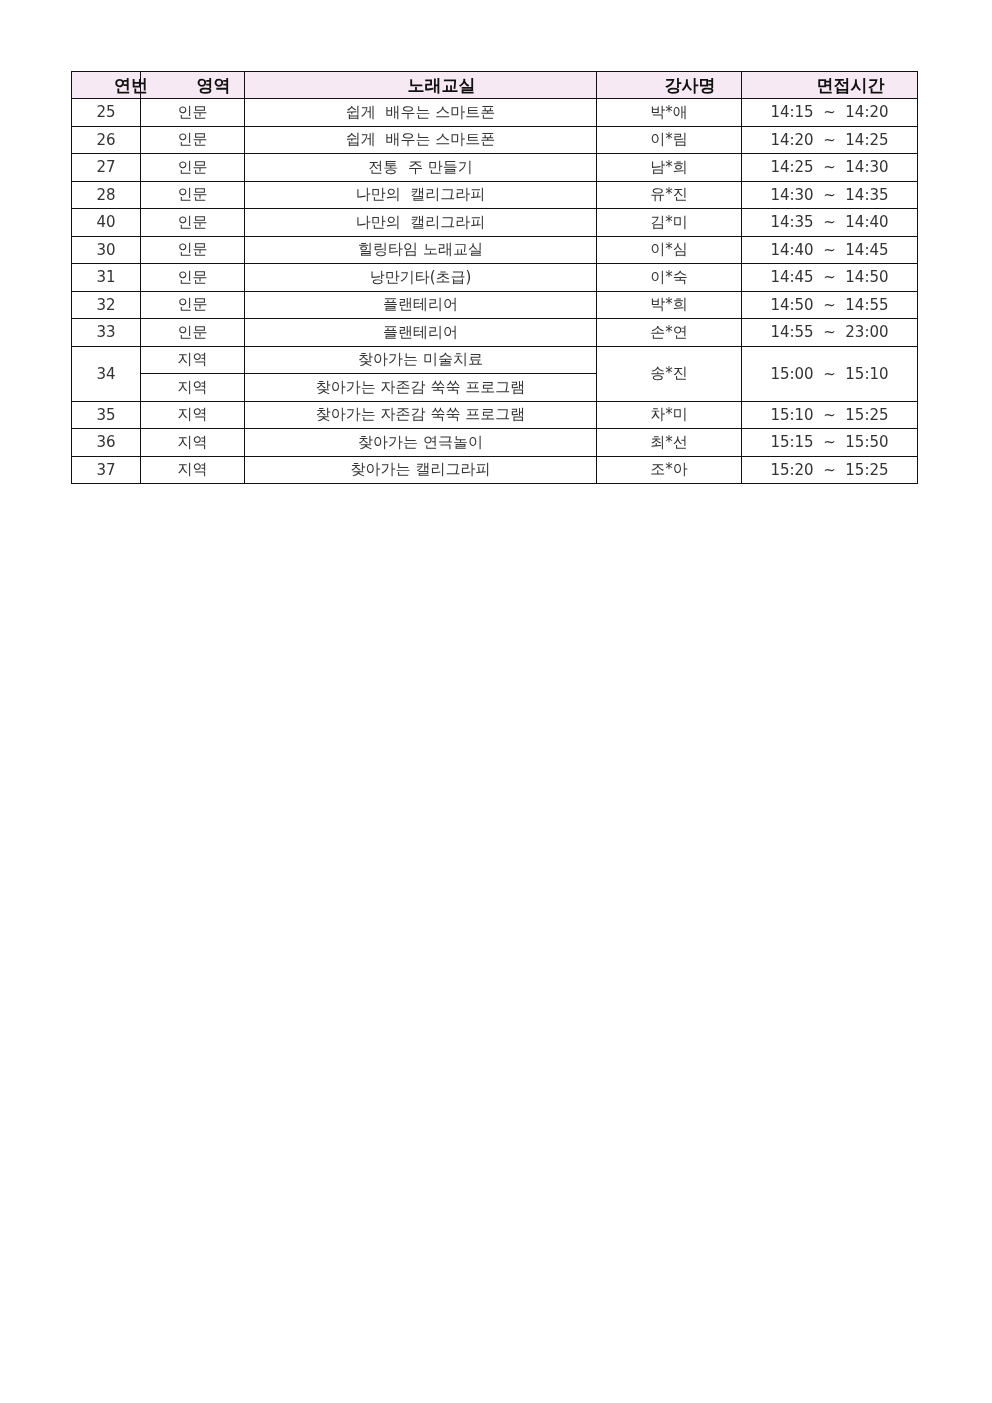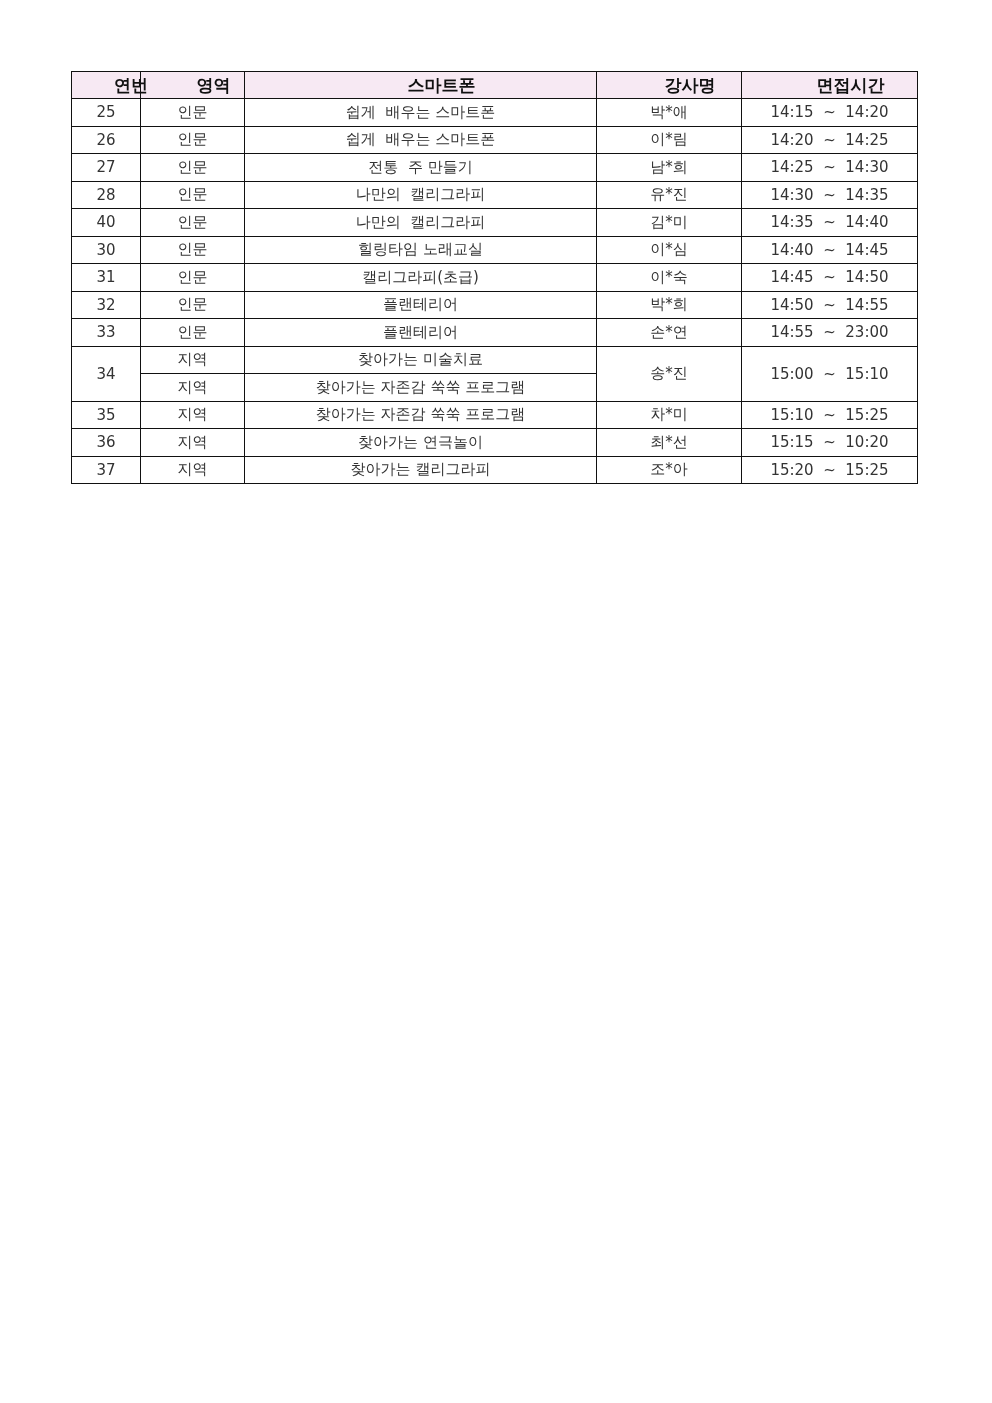--- a/index.html
+++ b/index.html
@@ -48,7 +48,7 @@
     <tr>
       <th>연번</th>
       <th>영역</th>
-      <th>스마트폰</th>
+      <th>노래교실</th>
       <th>강사명</th>
       <th>면접시간</th>
     </tr>

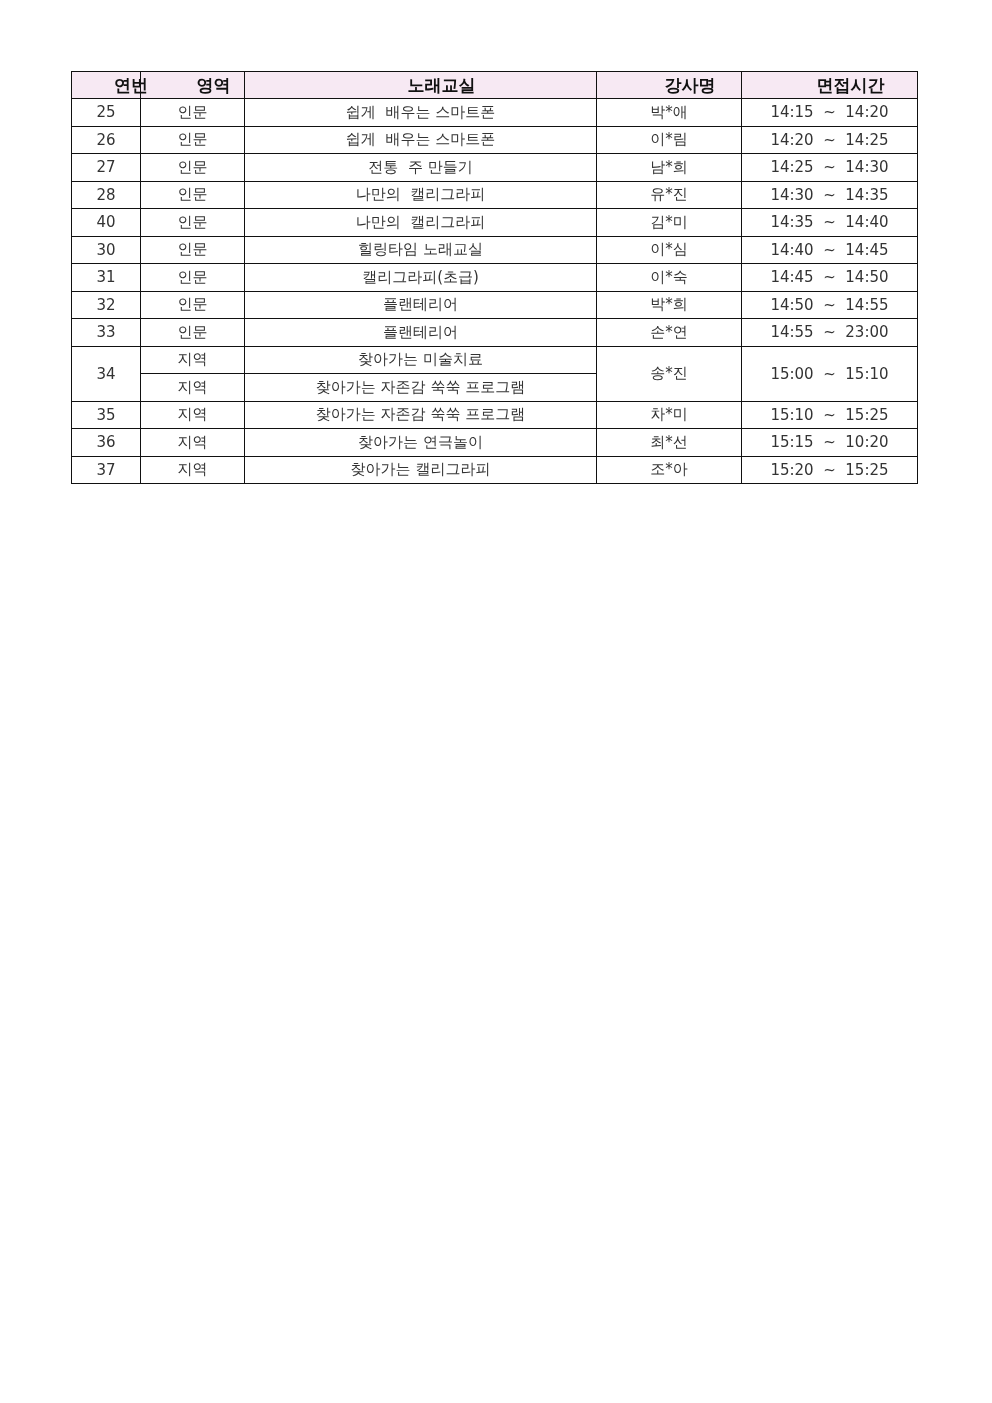--- a/index.html
+++ b/index.html
@@ -99,7 +99,7 @@
     <tr>
       <td>31</td>
       <td>인문</td>
-      <td>캘리그라피(초급)</td>
+      <td>낭만기타(초급)</td>
       <td>이*숙</td>
       <td>14:45  ~  14:50</td>
     </tr>

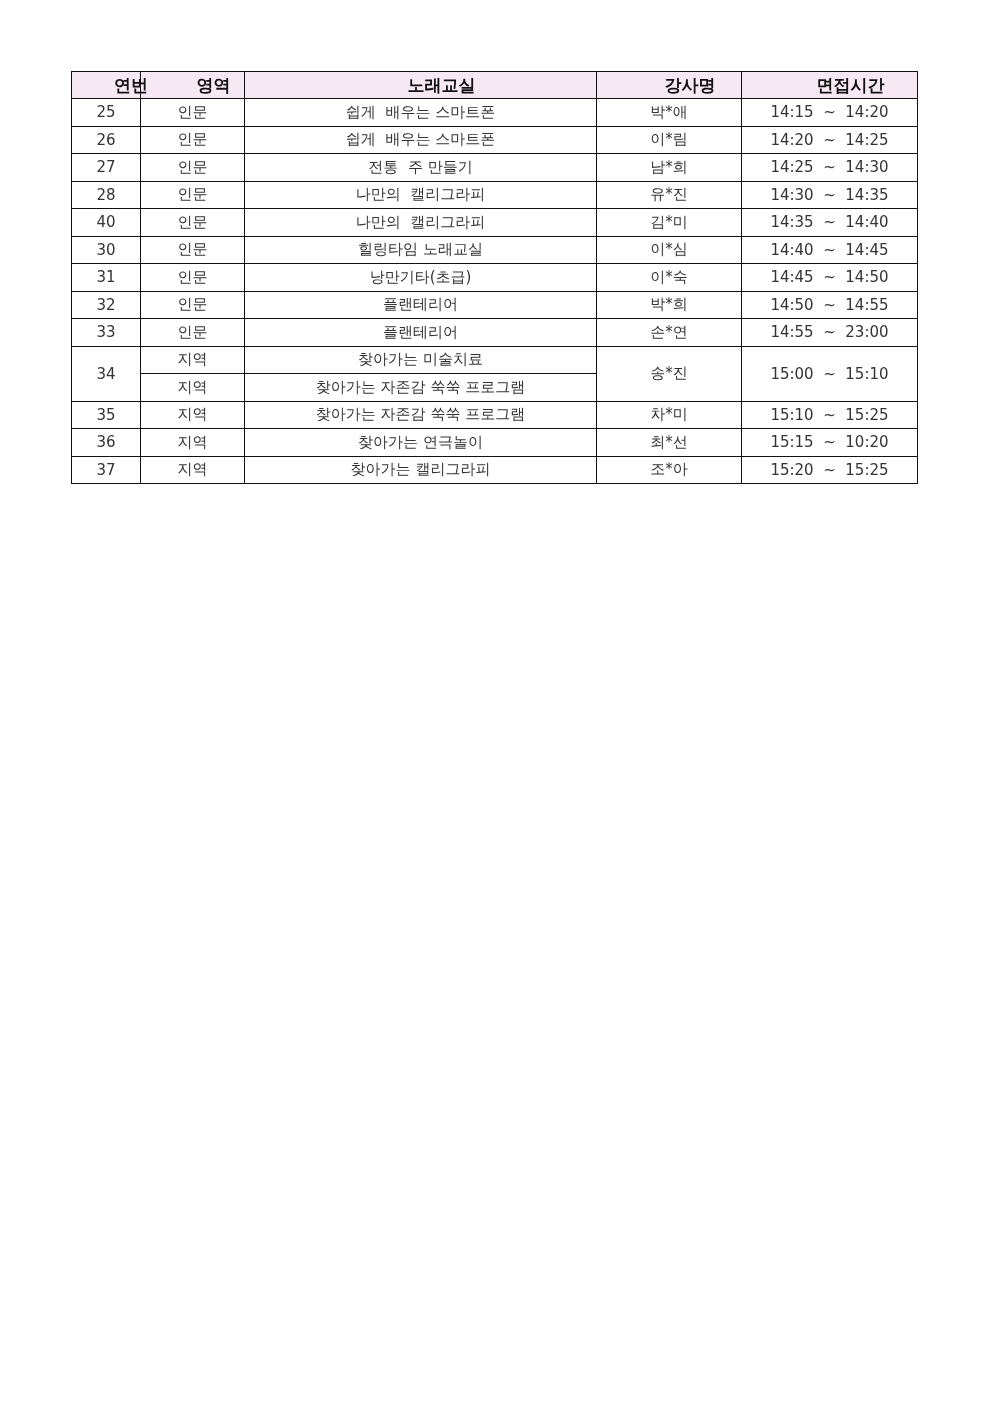--- a/index.html
+++ b/index.html
@@ -140,7 +140,7 @@
       <td>지역</td>
       <td>찾아가는 연극놀이</td>
       <td>최*선</td>
-      <td>15:15  ~  10:20</td>
+      <td>15:15  ~  15:50</td>
     </tr>
     <tr>
       <td>37</td>

